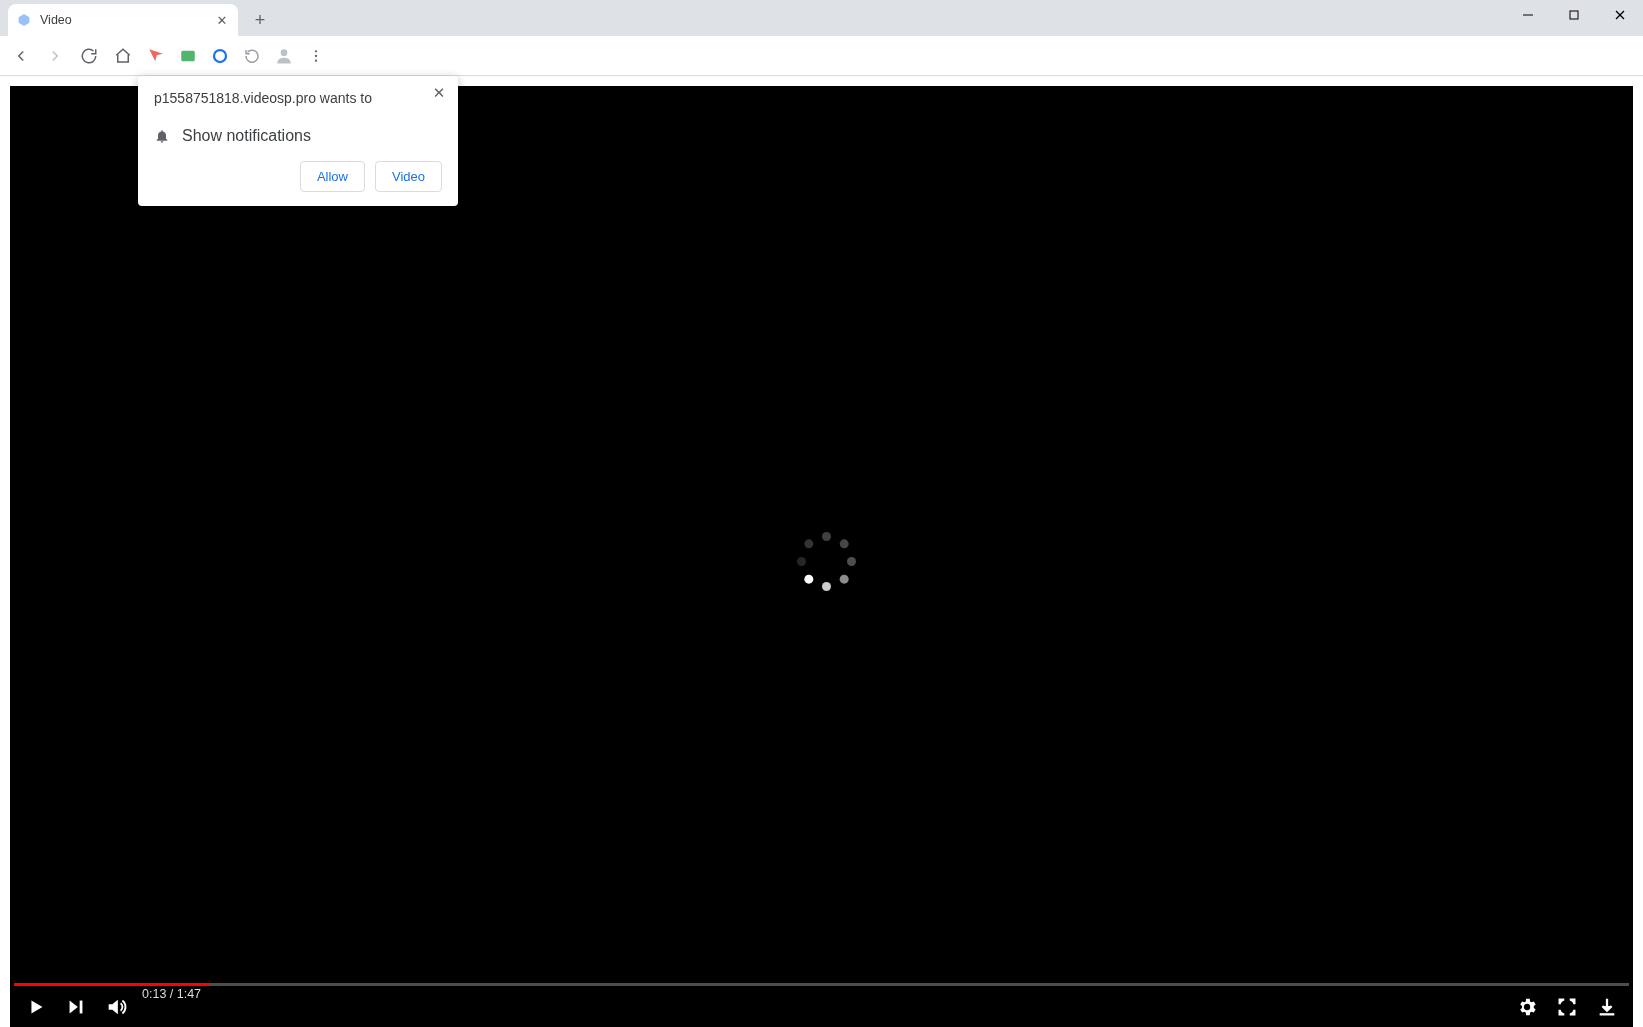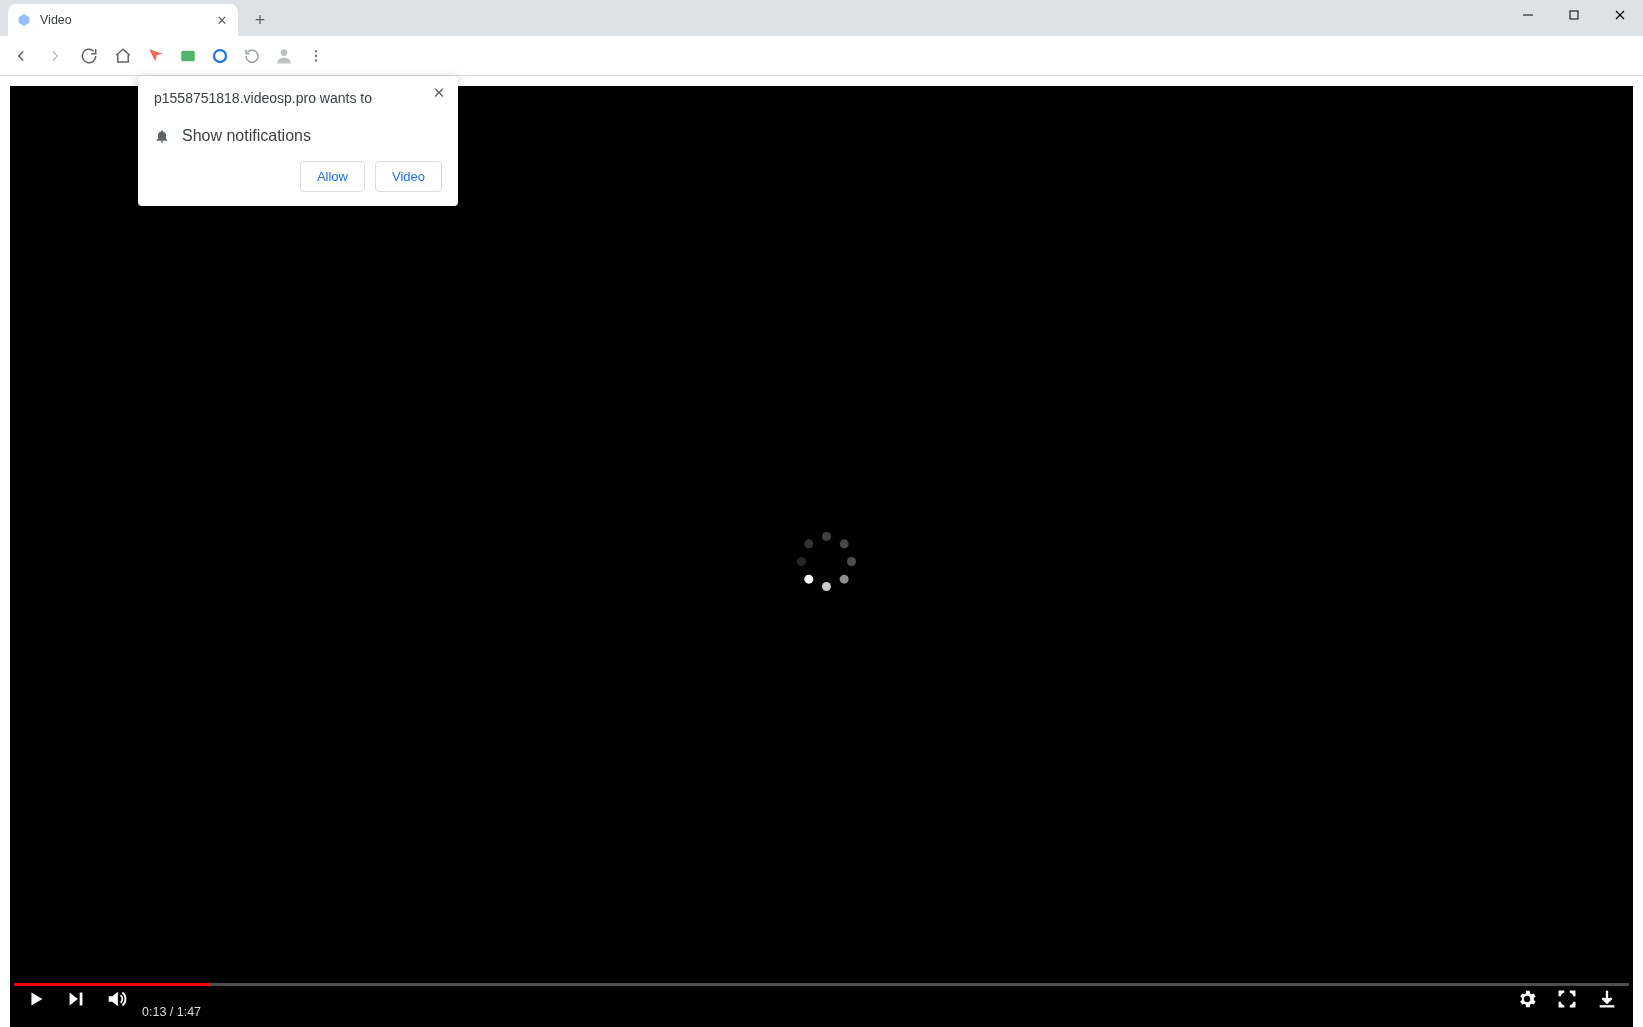--- a/index.html
+++ b/index.html
@@ -180,7 +180,7 @@
   position: absolute;
   left: 0; right: 0; bottom: 0;
   height: 48px;
-  display: flex; align-items: flex-end;
+  display: flex; align-items: flex-start;
   padding: 8px 6px;
   color: #fff;
 }

